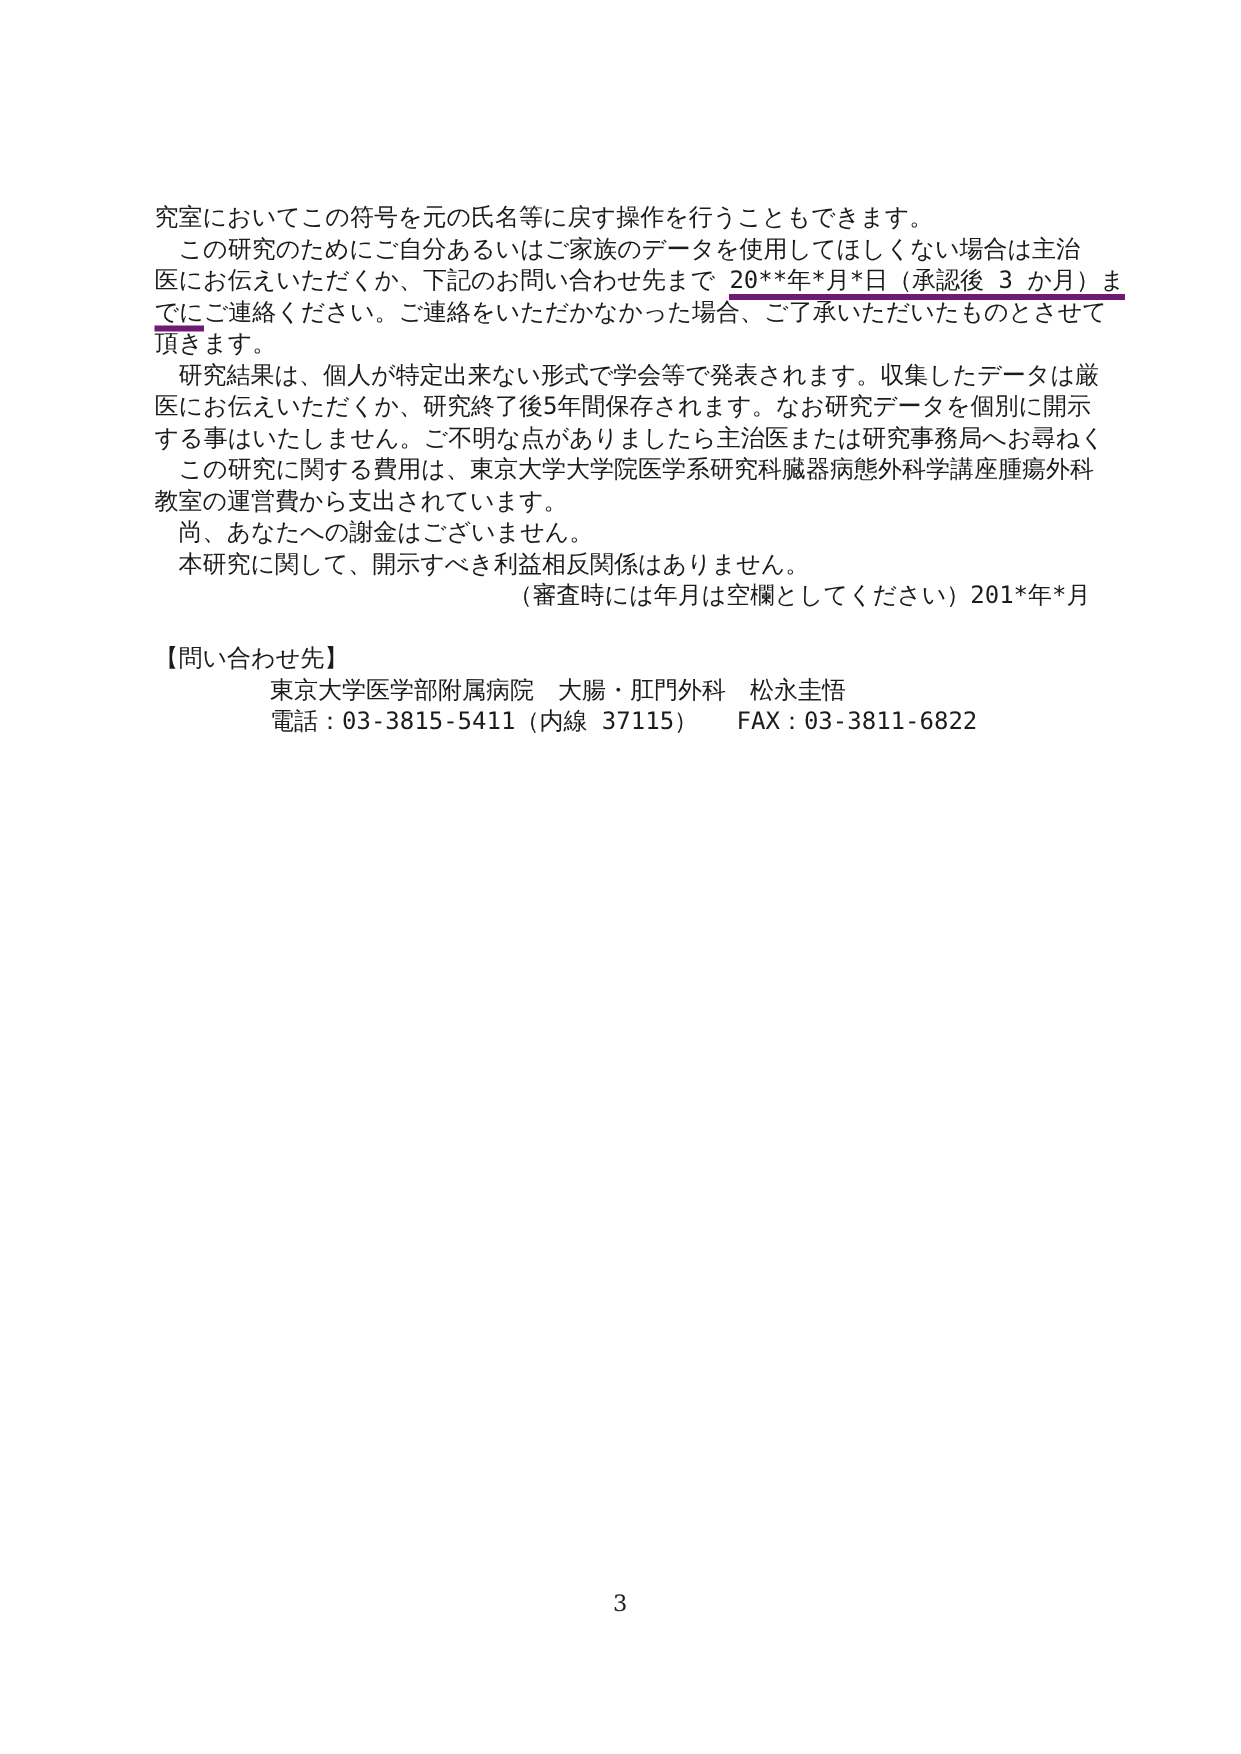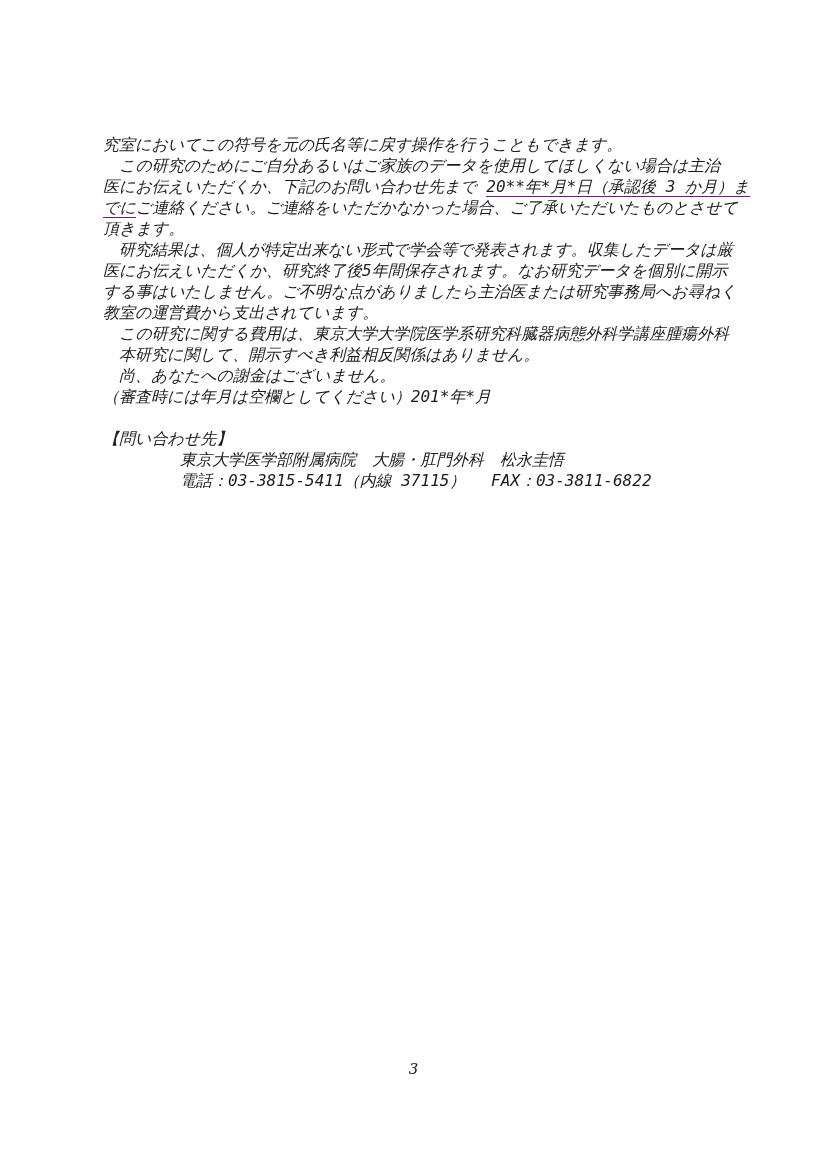--- a/index.html
+++ b/index.html
@@ -13,7 +13,6 @@
     height: 1169px;
     background: #ffffff;
     overflow: hidden;
-    font-style: italic;
   }
   .text-block {
     position: absolute;

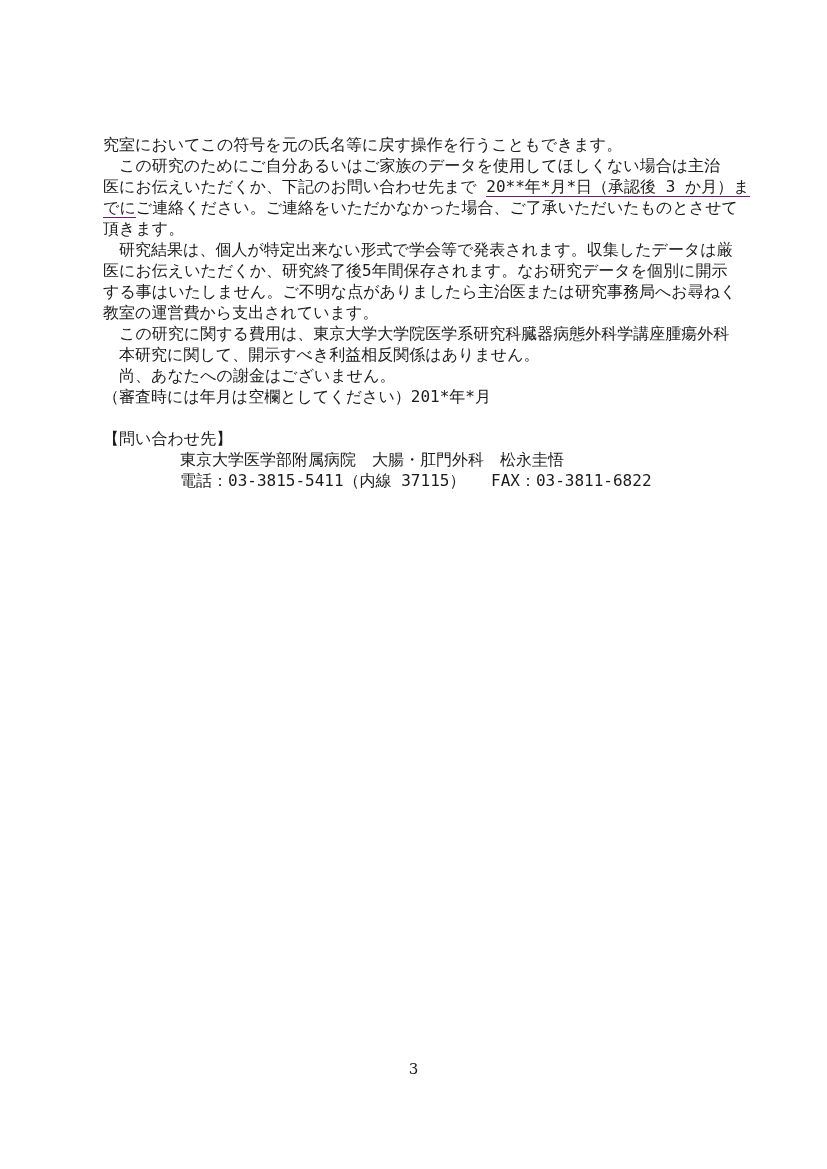--- a/index.html
+++ b/index.html
@@ -39,7 +39,7 @@
     height: 21px;
   }
   .underline {
-    border-bottom: 1px solid #701a75;
+    border-bottom: 4px solid #701a75;
   }
   .page-number {
     position: absolute;

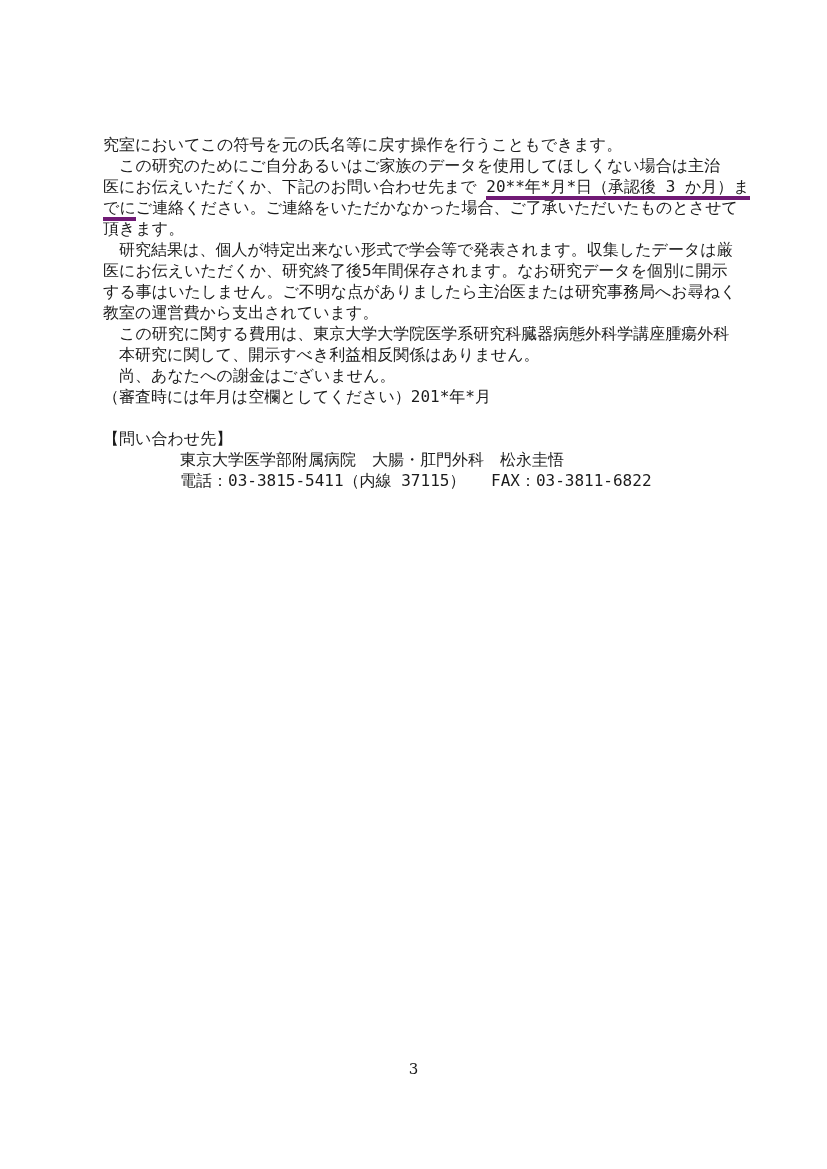--- a/index.html
+++ b/index.html
@@ -76,9 +76,9 @@
     <div class="line">する事はいたしません。ご不明な点がありましたら主治医または研究事務局へお尋ねく</div>
 
 
+    <div class="line">　この研究に関する費用は、東京大学大学院医学系研究科臓器病態外科学講座腫瘍外科</div>
+
     <div class="line">教室の運営費から支出されています。</div>
-
-    <div class="line">　この研究に関する費用は、東京大学大学院医学系研究科臓器病態外科学講座腫瘍外科</div>
 
     <div class="line">　本研究に関して、開示すべき利益相反関係はありません。</div>
 

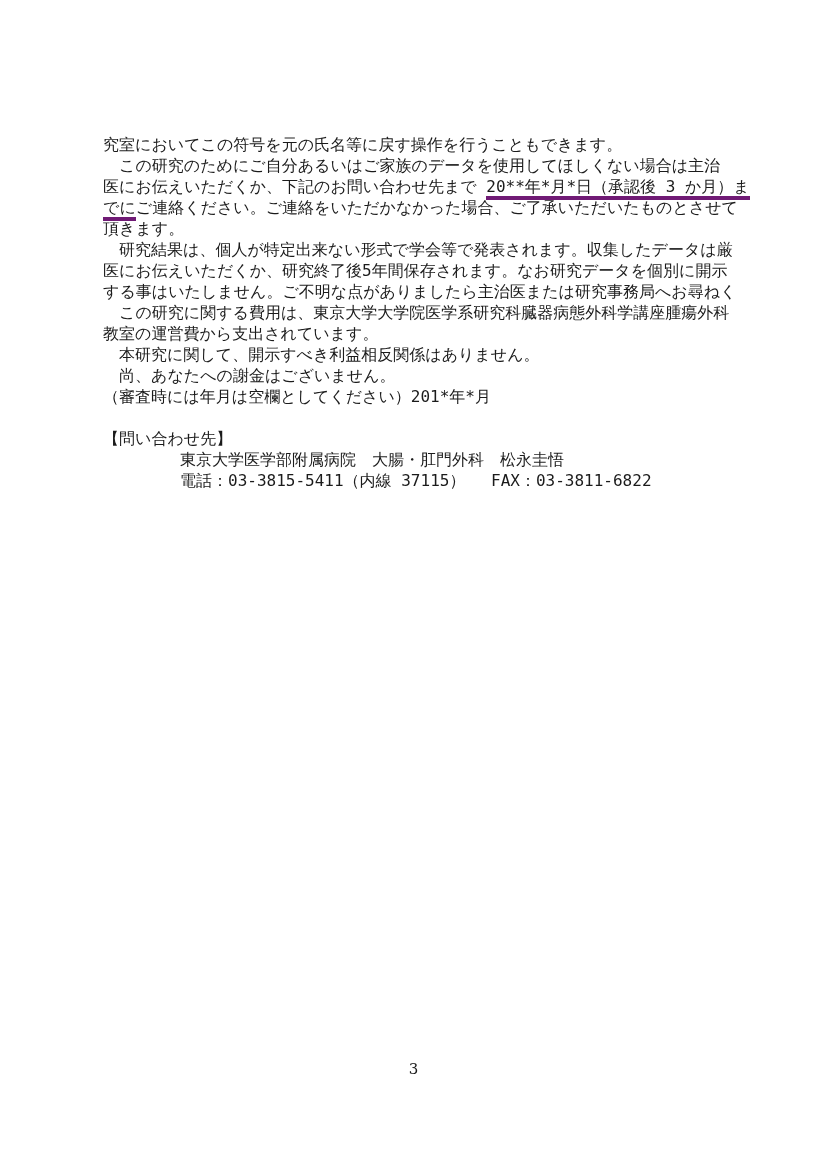--- a/index.html
+++ b/index.html
@@ -80,9 +80,9 @@
 
     <div class="line">教室の運営費から支出されています。</div>
 
+    <div class="line">　尚、あなたへの謝金はございません。</div>
+
     <div class="line">　本研究に関して、開示すべき利益相反関係はありません。</div>
-
-    <div class="line">　尚、あなたへの謝金はございません。</div>
 
     <div class="line note">（審査時には年月は空欄としてください）201*年*月</div>
 

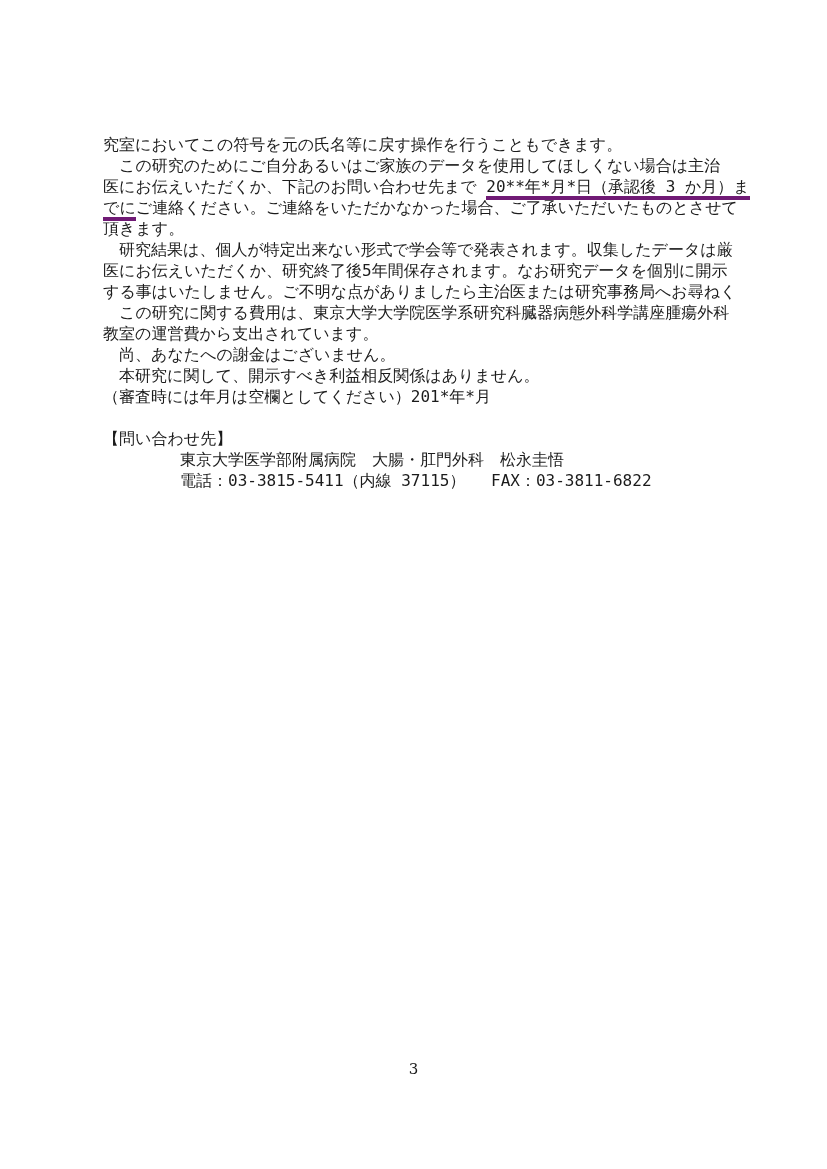--- a/index.html
+++ b/index.html
@@ -30,7 +30,7 @@
     text-align: left;
   }
   .line.note {
-    text-align: left;
+    text-align: right;
   }
   .line.indent {
     padding-left: 77px;

